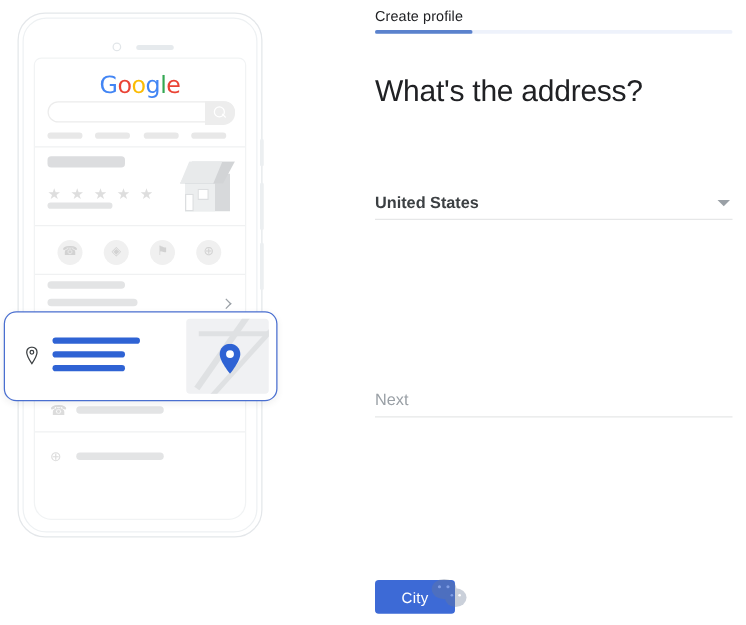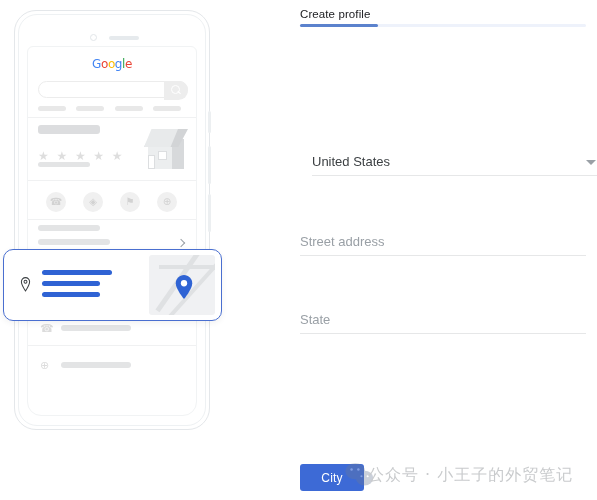--- a/index.html
+++ b/index.html
@@ -87,7 +87,7 @@
     left: 0; right: 0; top: 10px;
     text-align: center;
     font-family: "DejaVu Sans", sans-serif;
-    font-size: 12px;
+    font-size: 19px;
     letter-spacing: -0.4px;
   }
   .g-logo span { font-weight: 400; }

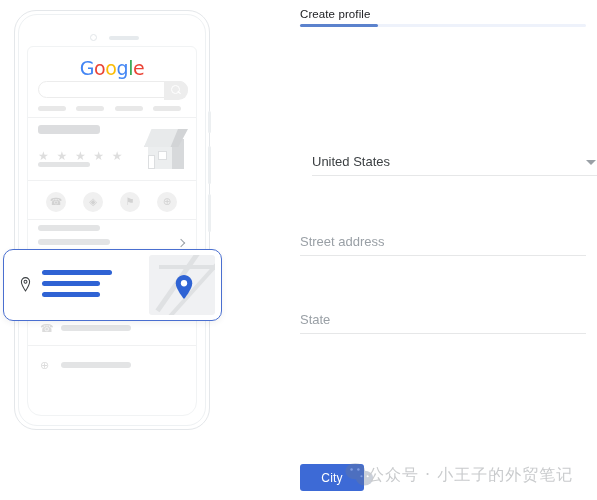--- a/index.html
+++ b/index.html
@@ -484,6 +484,7 @@
       <div class="progress-fill"></div>
     </div>
 
+    <div class="headline">What's the address?</div>
 
     <div class="field" style="left:32px; top:148px; width:286px; height:28px;">
       <div class="val">United States</div>

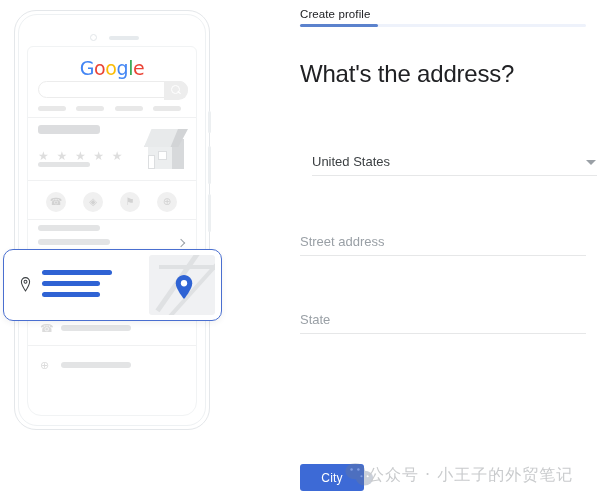--- a/index.html
+++ b/index.html
@@ -486,7 +486,7 @@
 
     <div class="headline">What's the address?</div>
 
-    <div class="field" style="left:32px; top:148px; width:286px; height:28px;">
+    <div class="field" style="left:20px; top:148px; width:286px; height:28px;font-weight:bold;">
       <div class="val">United States</div>
       <div class="caret"></div>
     </div>

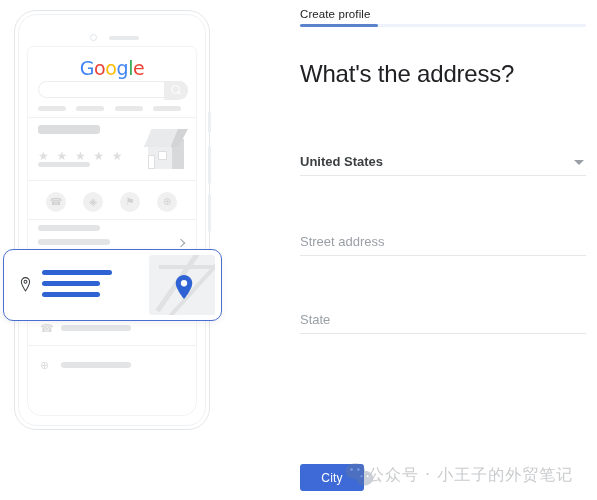--- a/index.html
+++ b/index.html
@@ -491,9 +491,6 @@
       <div class="caret"></div>
     </div>
 
-    <div class="field" style="left:20px; top:228px; width:286px; height:28px;">
-      <div class="ph">Street address</div>
-    </div>
 
     <div class="field" style="left:20px; top:306px; width:286px; height:28px;">
       <div class="ph">State</div>

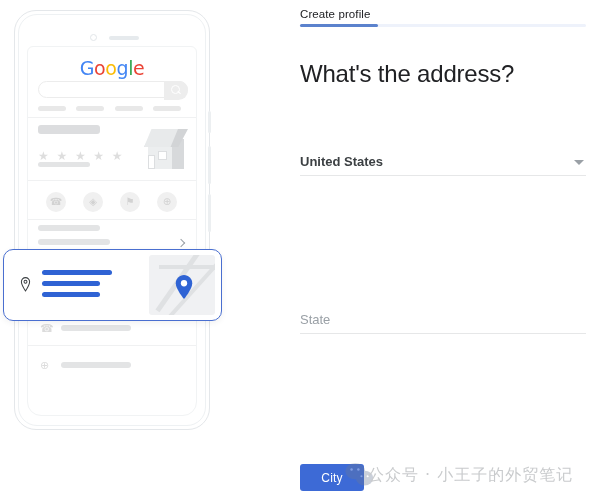--- a/index.html
+++ b/index.html
@@ -493,7 +493,7 @@
 
 
     <div class="field" style="left:20px; top:306px; width:286px; height:28px;">
-      <div class="ph">State</div>
+      <div class="ph">Next</div>
     </div>
 
 

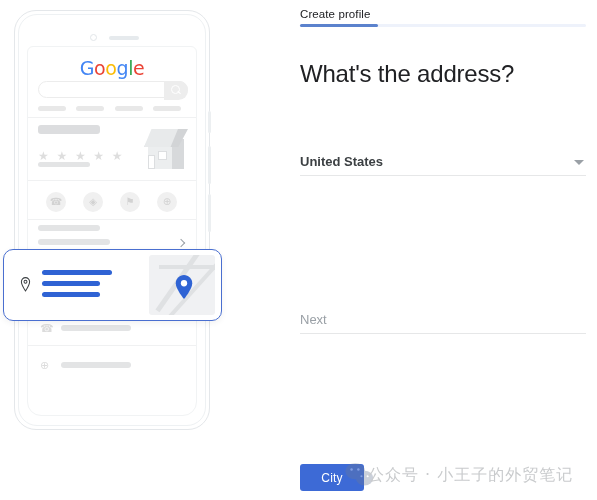--- a/index.html
+++ b/index.html
@@ -509,7 +509,6 @@
       <circle cx="38" cy="23" r="1.7" fill="#ffffff"></circle>
     </svg>
 
-    <div class="watermark">公众号 · 小王子的外贸笔记</div>
   </div>
 
 </div>

